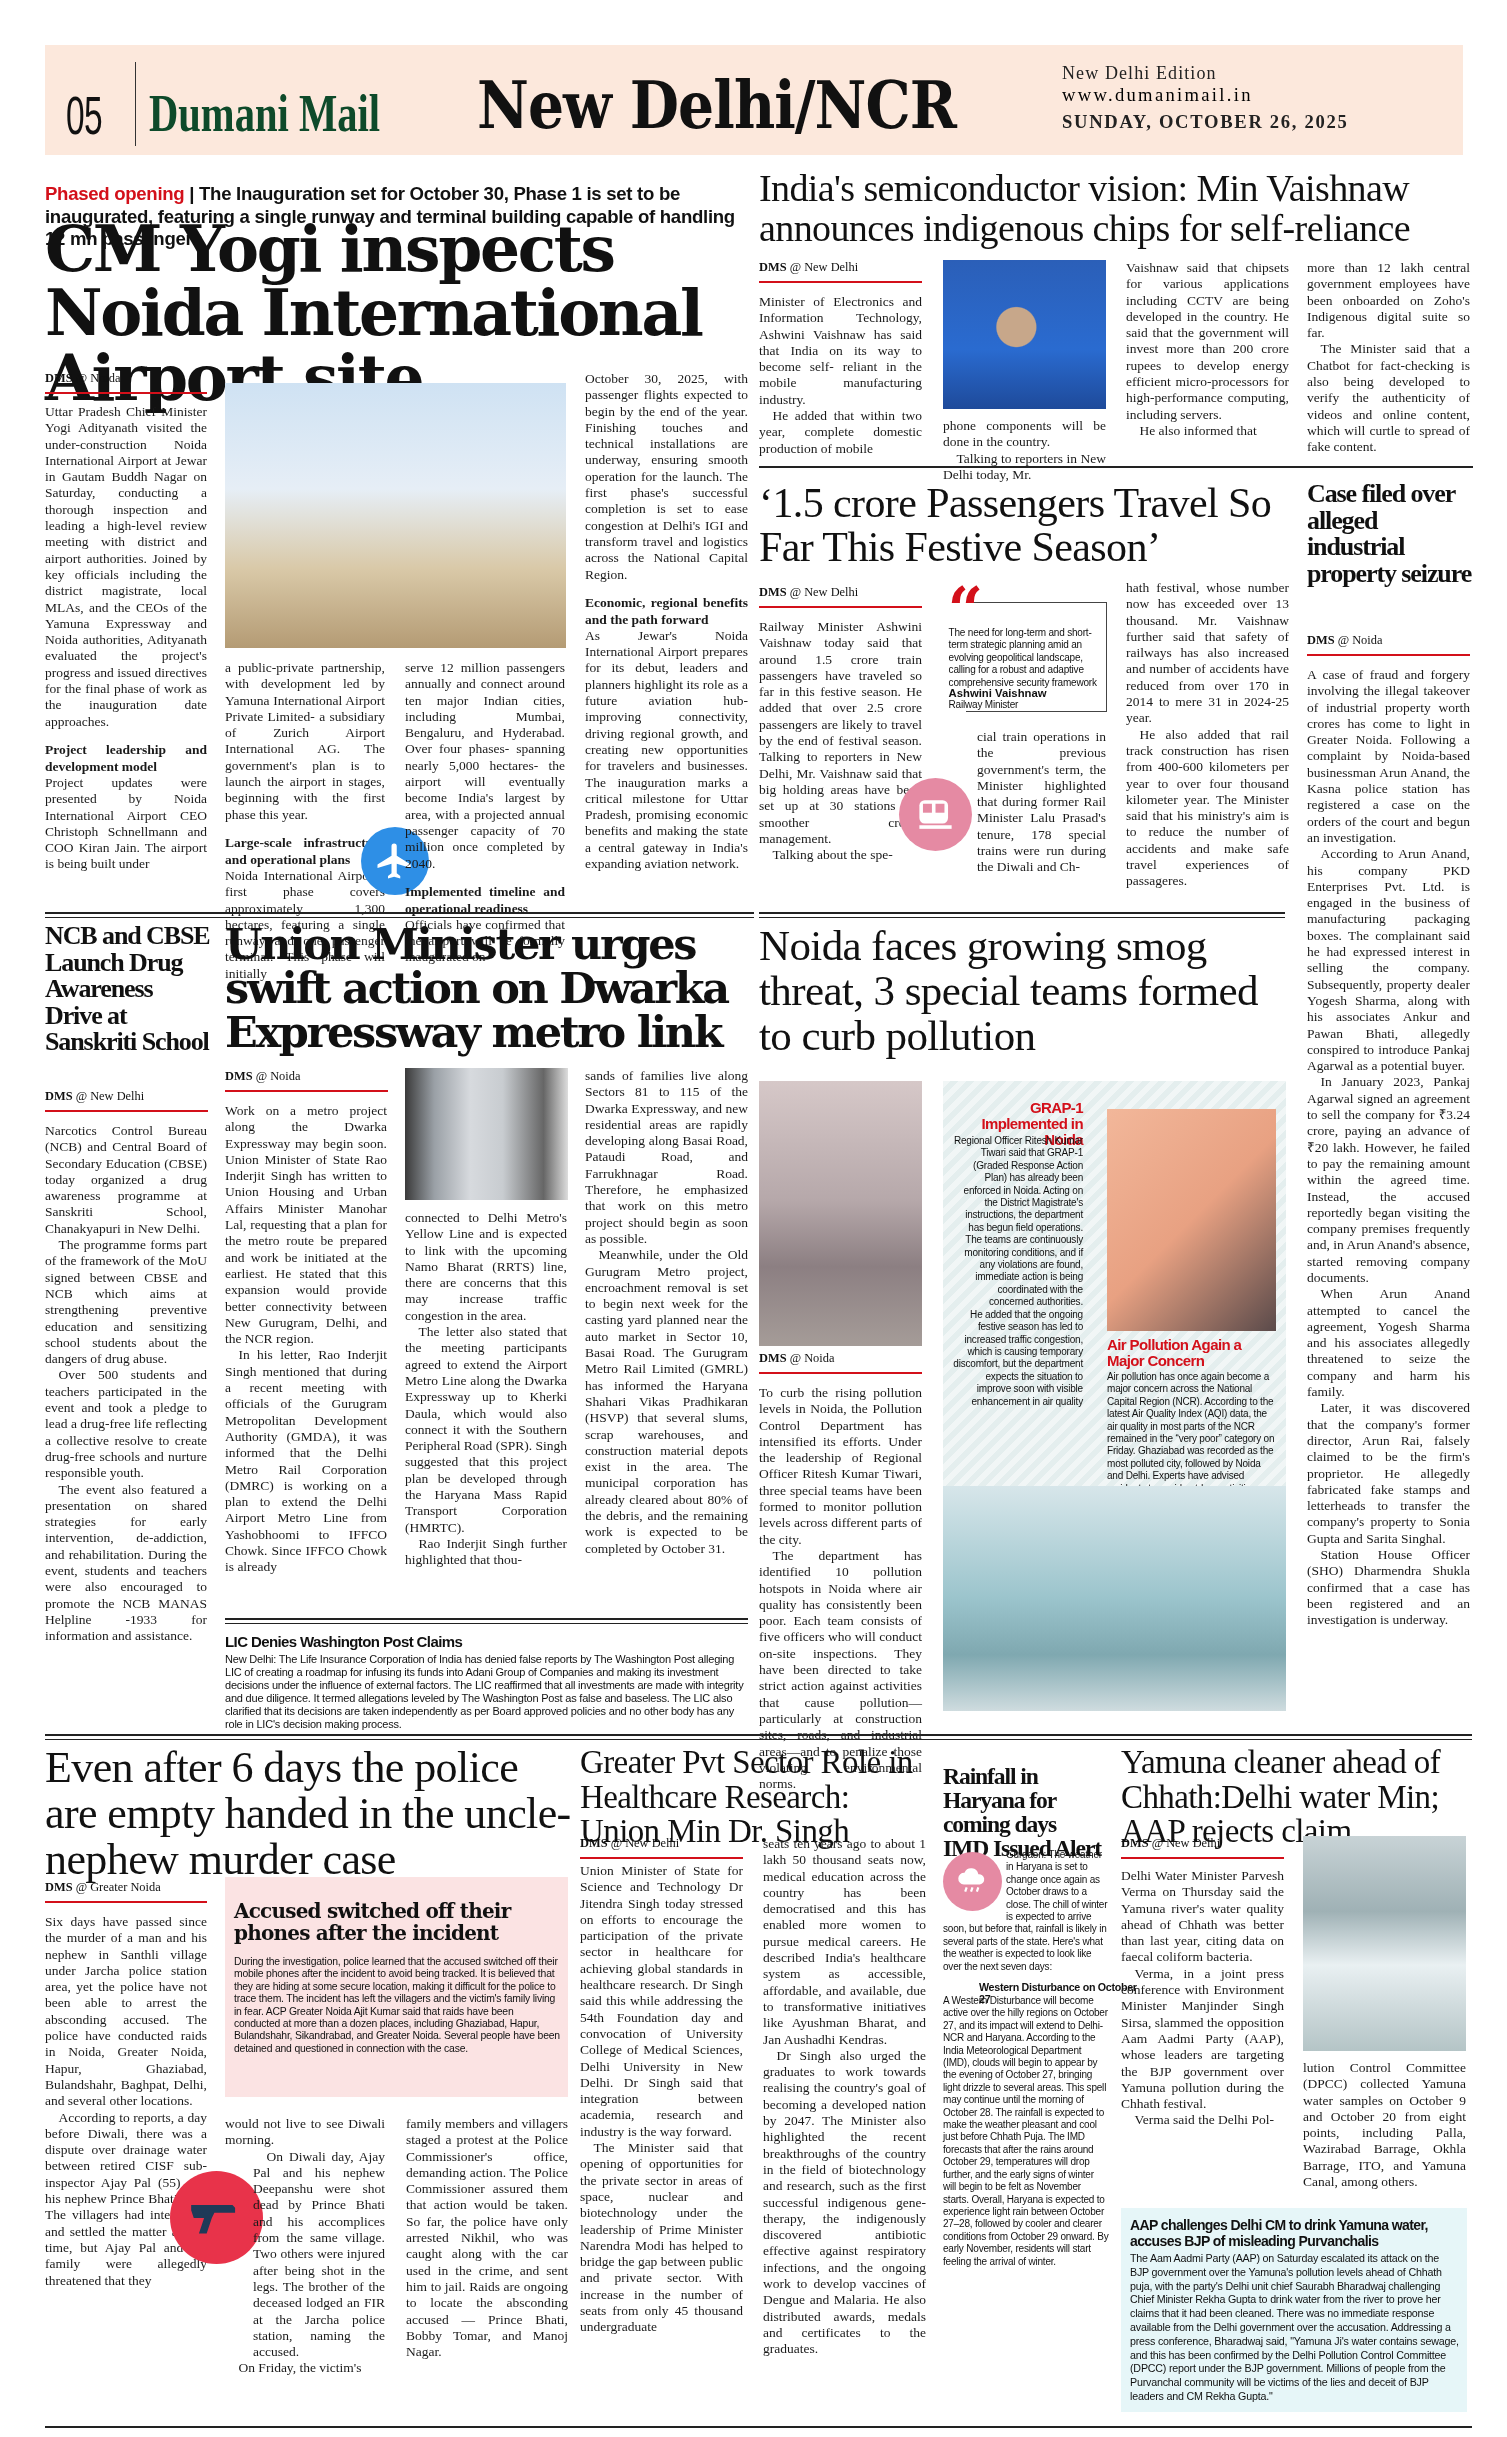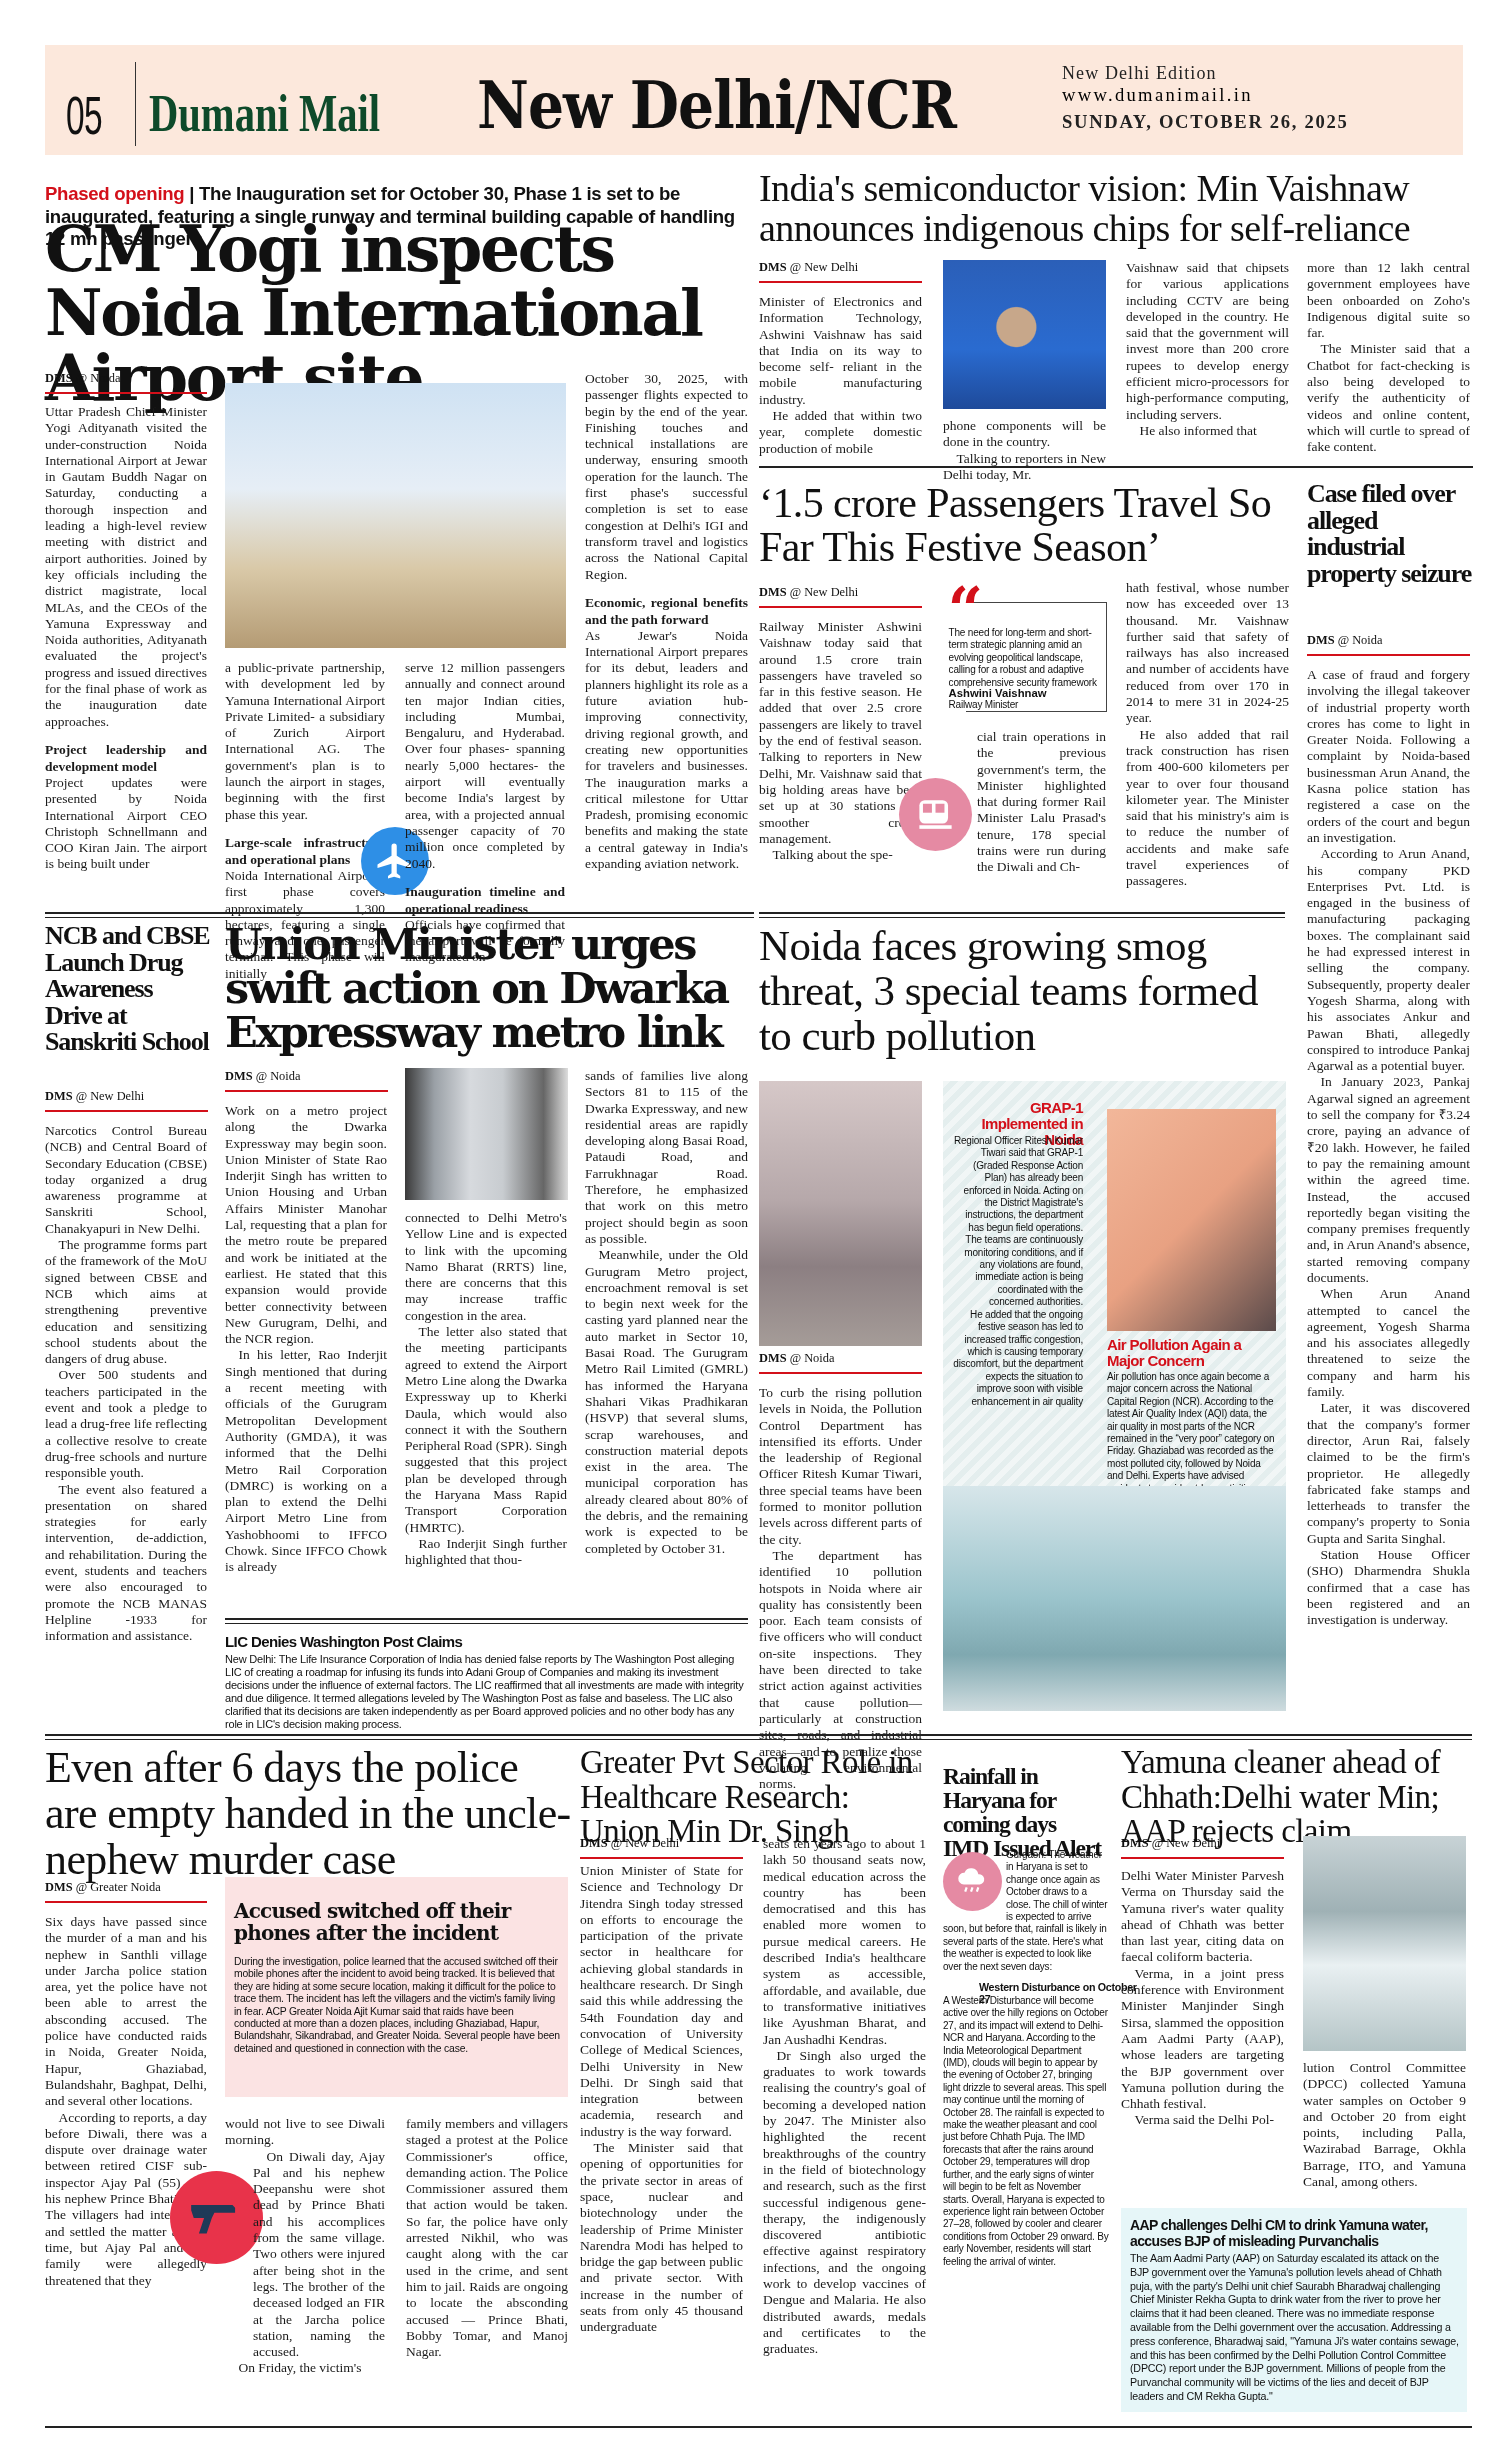--- a/index.html
+++ b/index.html
@@ -114,7 +114,7 @@
   </div>
   <div class="abs body" style="left:405px;top:660px;width:160px;">
     <p class="noindent">serve 12 million passengers annually and connect around ten major Indian cities, including Mumbai, Bengaluru, and Hyderabad. Over four phases- spanning nearly 5,000 hectares- the airport will eventually become India's largest by area, with a projected annual passenger capacity of 70 million once completed by 2040.</p>
-    <p class="subhead">Inauguration timeline and operational readiness</p>
+    <p class="subhead">Implemented timeline and operational readiness</p>
     <p class="noindent">Officials have confirmed that the airport will be formally inaugurated on</p>
   </div>
   <div class="abs body" style="left:585px;top:371px;width:163px;">

